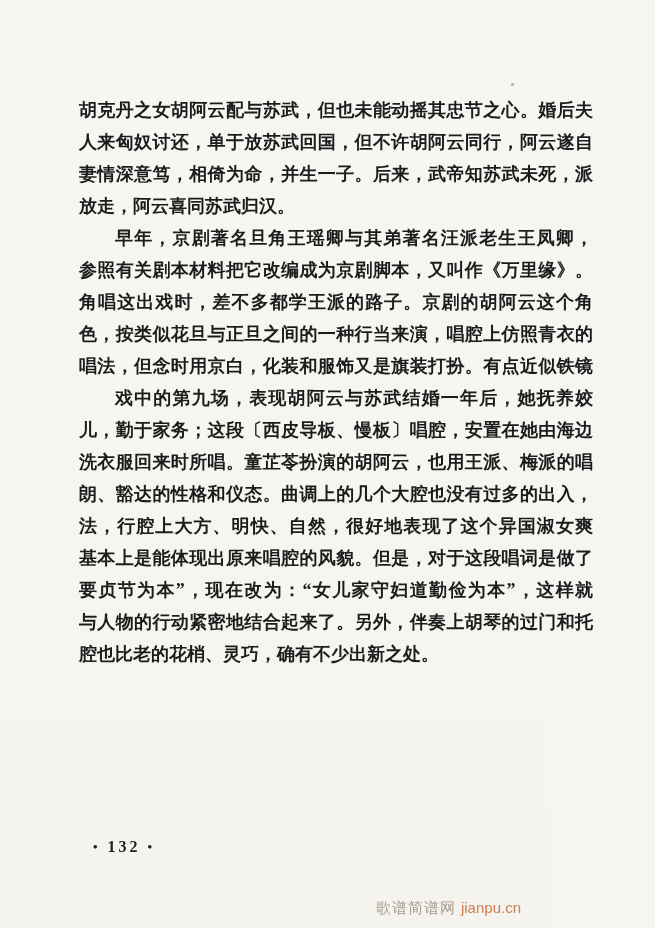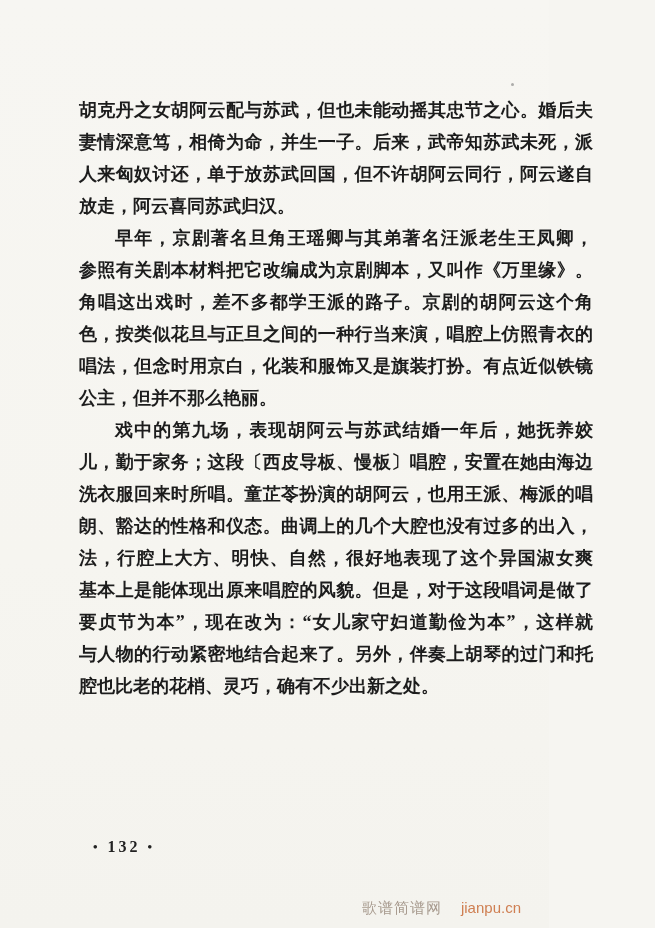--- a/index.html
+++ b/index.html
@@ -95,8 +95,8 @@
 
     <div class="para">
       <div class="line">胡克丹之女胡阿云配与苏武，但也未能动摇其忠节之心。婚后夫</div>
+      <div class="line">人来匈奴讨还，单于放苏武回国，但不许胡阿云同行，阿云遂自</div>
       <div class="line">妻情深意笃，相倚为命，并生一子。后来，武帝知苏武未死，派</div>
-      <div class="line">人来匈奴讨还，单于放苏武回国，但不许胡阿云同行，阿云遂自</div>
       <div class="line end">放走，阿云喜同苏武归汉。</div>
     </div>
 

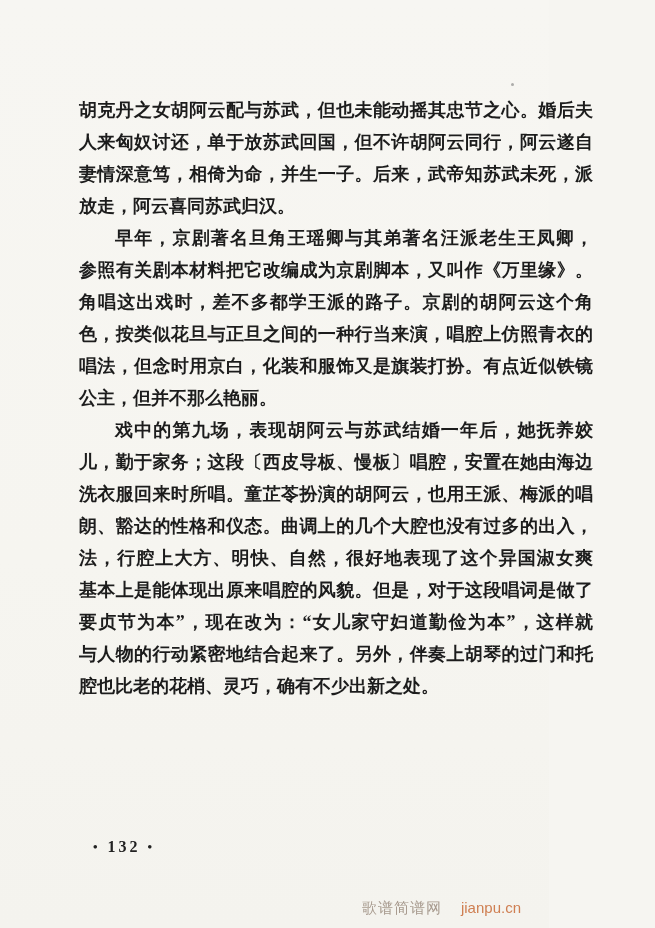--- a/index.html
+++ b/index.html
@@ -106,7 +106,6 @@
       <div class="line">角唱这出戏时，差不多都学王派的路子。京剧的胡阿云这个角</div>
       <div class="line">色，按类似花旦与正旦之间的一种行当来演，唱腔上仿照青衣的</div>
       <div class="line">唱法，但念时用京白，化装和服饰又是旗装打扮。有点近似铁镜</div>
-      <div class="line end">公主，但并不那么艳丽。</div>
     </div>
 
     <div class="para">

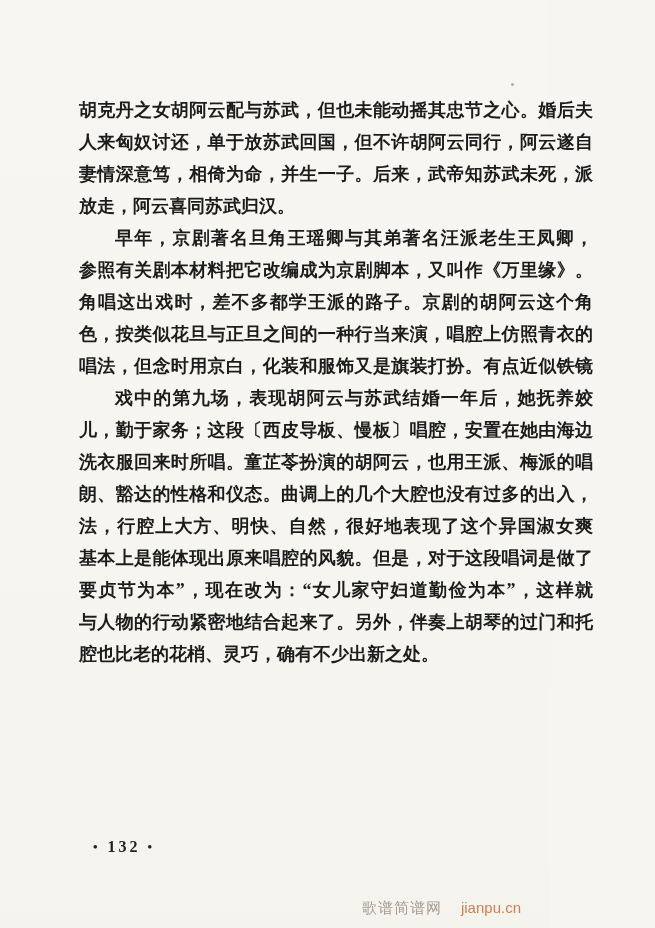--- a/index.html
+++ b/index.html
@@ -68,7 +68,7 @@
   .wm-cn {
     color: #a79a8e;
     letter-spacing: 1px;
-    margin-right: 19px;
+    margin-right: 5px;
   }
   .wm-url {
     color: #cf7f52;

